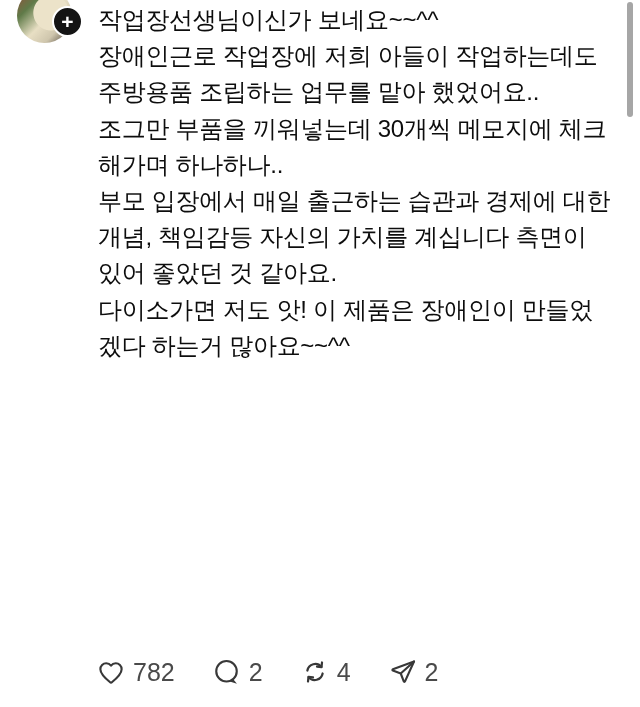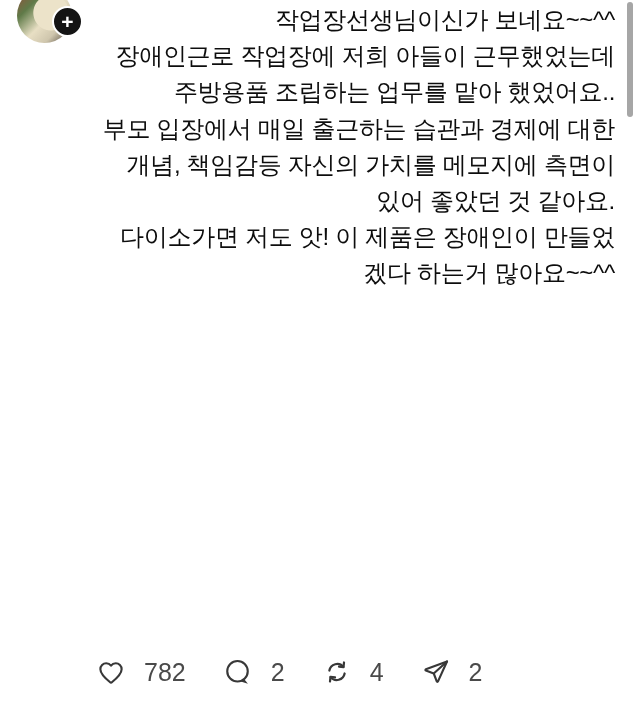--- a/index.html
+++ b/index.html
@@ -46,7 +46,6 @@
     left: 98px; top: 0;
     width: 517px;
     padding-top: 2px;
-    text-align: right;
   }
   .content p {
     font-size: 24px;

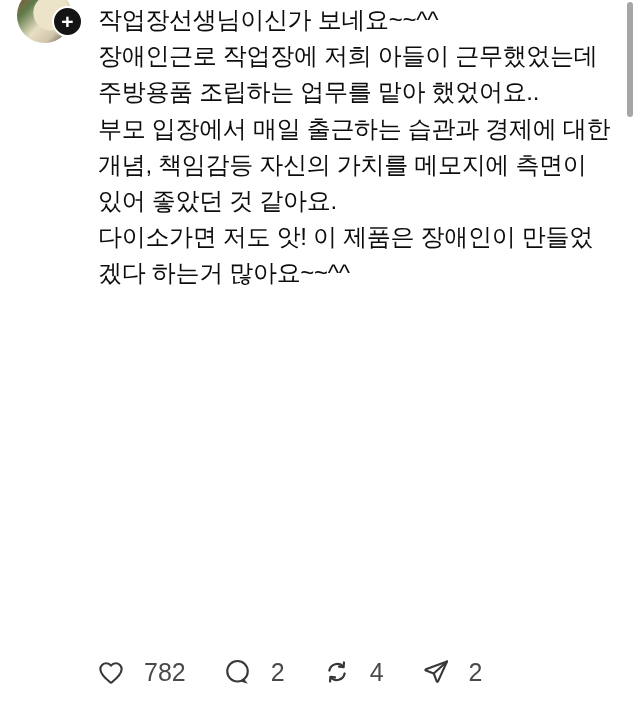--- a/index.html
+++ b/index.html
@@ -96,7 +96,7 @@
 
 <div class="content">
     <p>작업장선생님이신가 보네요~~^^</p>
-    <p>장애인근로 작업장에 저희 아들이 근무했었는데 주방용품 조립하는 업무를 맡아 했었어요..</p>
+    <p>장애인근로 작업장에 저희 아들이 작업하는데도 주방용품 조립하는 업무를 맡아 했었어요..</p>
     <p>부모 입장에서 매일 출근하는 습관과 경제에 대한 개념, 책임감등 자신의 가치를 메모지에 측면이 있어 좋았던 것 같아요.</p>
     <p>다이소가면 저도 앗! 이 제품은 장애인이 만들었겠다 하는거 많아요~~^^</p>
   </div>

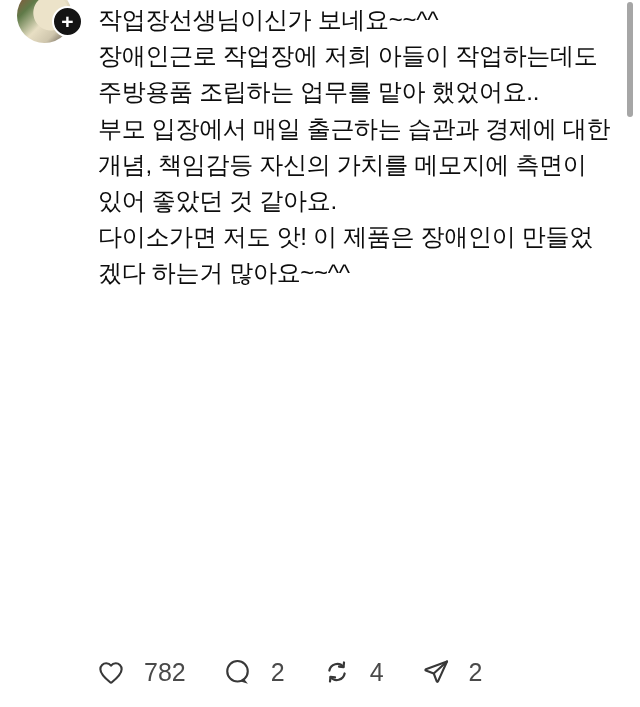--- a/index.html
+++ b/index.html
@@ -97,6 +97,7 @@
 <div class="content">
     <p>작업장선생님이신가 보네요~~^^</p>
     <p>장애인근로 작업장에 저희 아들이 작업하는데도 주방용품 조립하는 업무를 맡아 했었어요..</p>
+    <p>조그만 부품을 끼워넣는데 30개씩 메모지에 체크해가며 하나하나..</p>
     <p>부모 입장에서 매일 출근하는 습관과 경제에 대한 개념, 책임감등 자신의 가치를 메모지에 측면이 있어 좋았던 것 같아요.</p>
     <p>다이소가면 저도 앗! 이 제품은 장애인이 만들었겠다 하는거 많아요~~^^</p>
   </div>

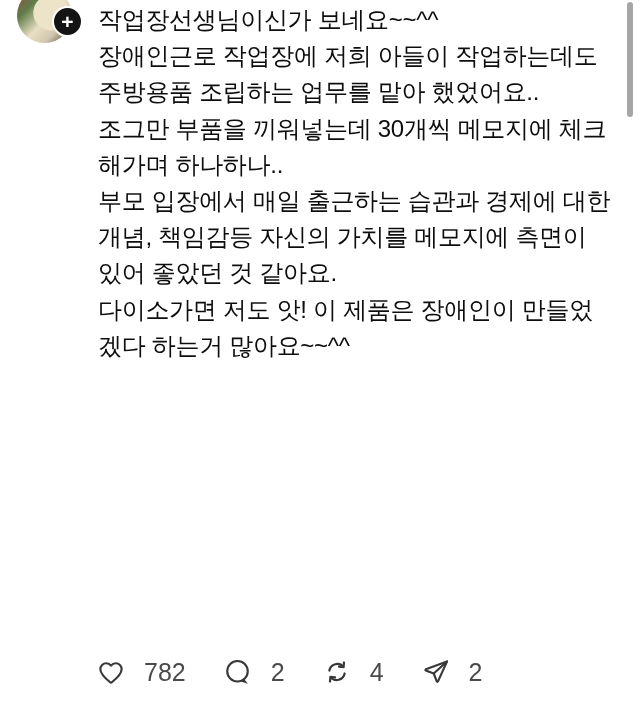--- a/index.html
+++ b/index.html
@@ -98,7 +98,7 @@
     <p>작업장선생님이신가 보네요~~^^</p>
     <p>장애인근로 작업장에 저희 아들이 작업하는데도 주방용품 조립하는 업무를 맡아 했었어요..</p>
     <p>조그만 부품을 끼워넣는데 30개씩 메모지에 체크해가며 하나하나..</p>
-    <p>부모 입장에서 매일 출근하는 습관과 경제에 대한 개념, 책임감등 자신의 가치를 메모지에 측면이 있어 좋았던 것 같아요.</p>
+    <p>부모 입장에서 매일 출근하는 습관과 경제에 대한 개념, 책임감등 자신의 가치를 계십니다 측면이 있어 좋았던 것 같아요.</p>
     <p>다이소가면 저도 앗! 이 제품은 장애인이 만들었겠다 하는거 많아요~~^^</p>
   </div>
 

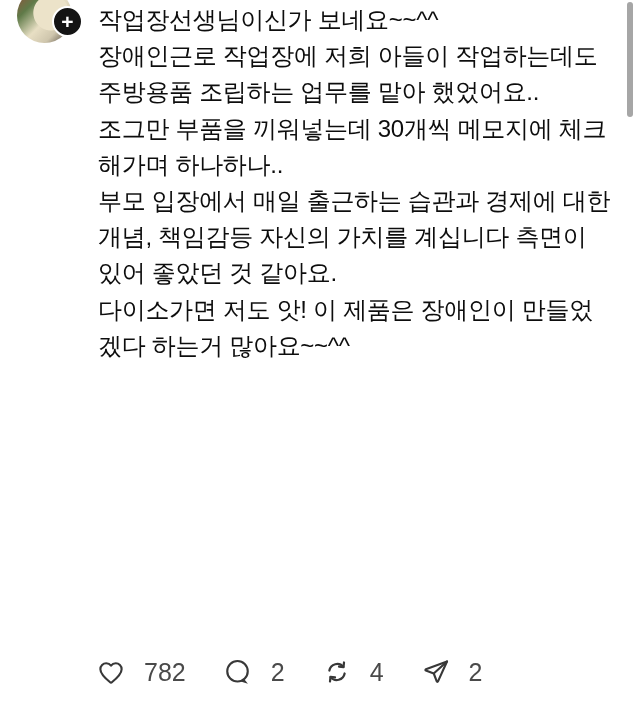--- a/index.html
+++ b/index.html
@@ -65,7 +65,7 @@
   .action {
     display: flex;
     align-items: center;
-    gap: 18px;
+    gap: 7px;
     color: var(--icon);
     cursor: pointer;
     background: none; border: none;

